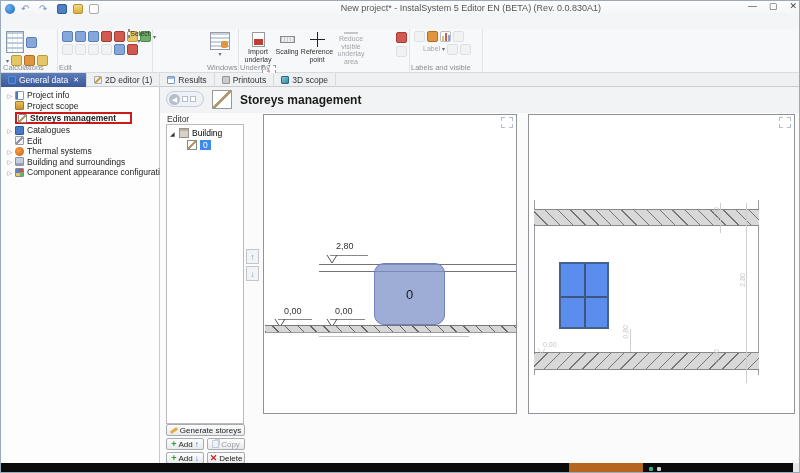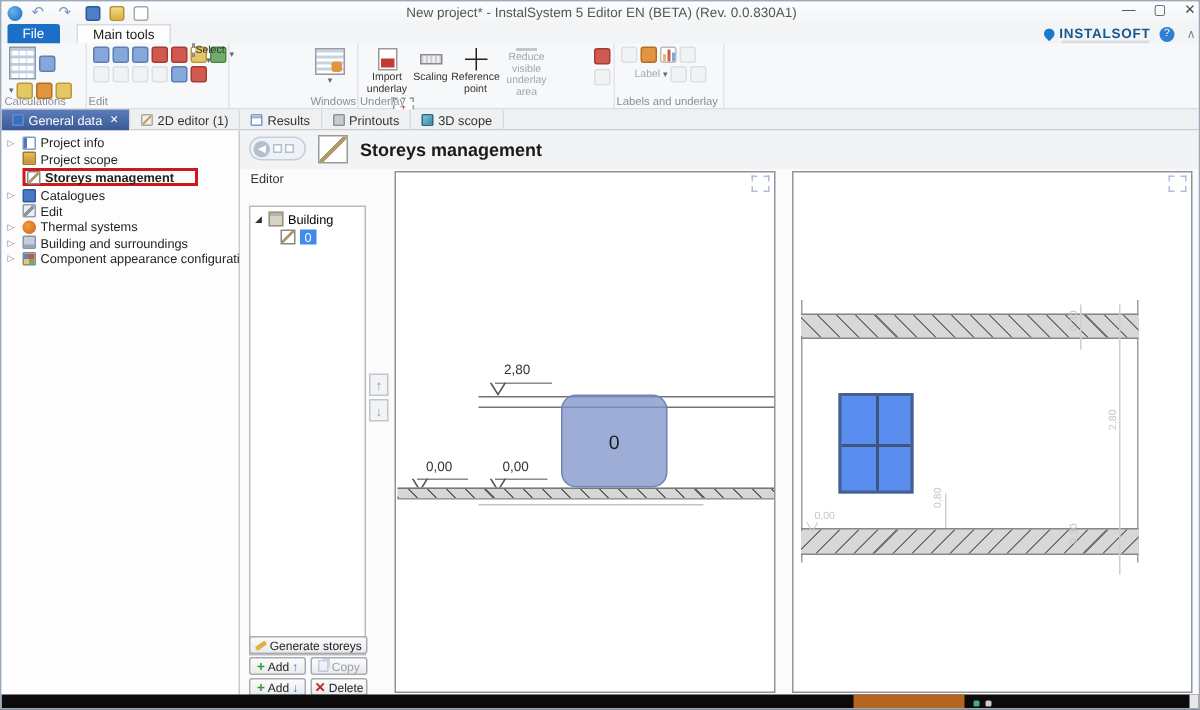--- a/index.html
+++ b/index.html
@@ -20,7 +20,7 @@
   .qic.save  { background:#4d7fc4; border:1px solid #2f5a94; }
   .qic.open  { background:linear-gradient(#f2d98a,#dcae3c); border:1px solid #b8912f; }
   .qic.new   { background:#fff; border:1px solid #aaa; }
-  #win-title { position:absolute; left:200px; right:200px; top:2px; text-align:center;
+  #win-title { position:absolute; left:200px; right:200px; top:2px; text-align:right;
     font-size:9px; color:#555; white-space:nowrap; }
   #win-controls { position:absolute; right:4px; top:0; display:flex; gap:12px; font-size:9px; color:#444; }
   #win-controls span { cursor:default; }

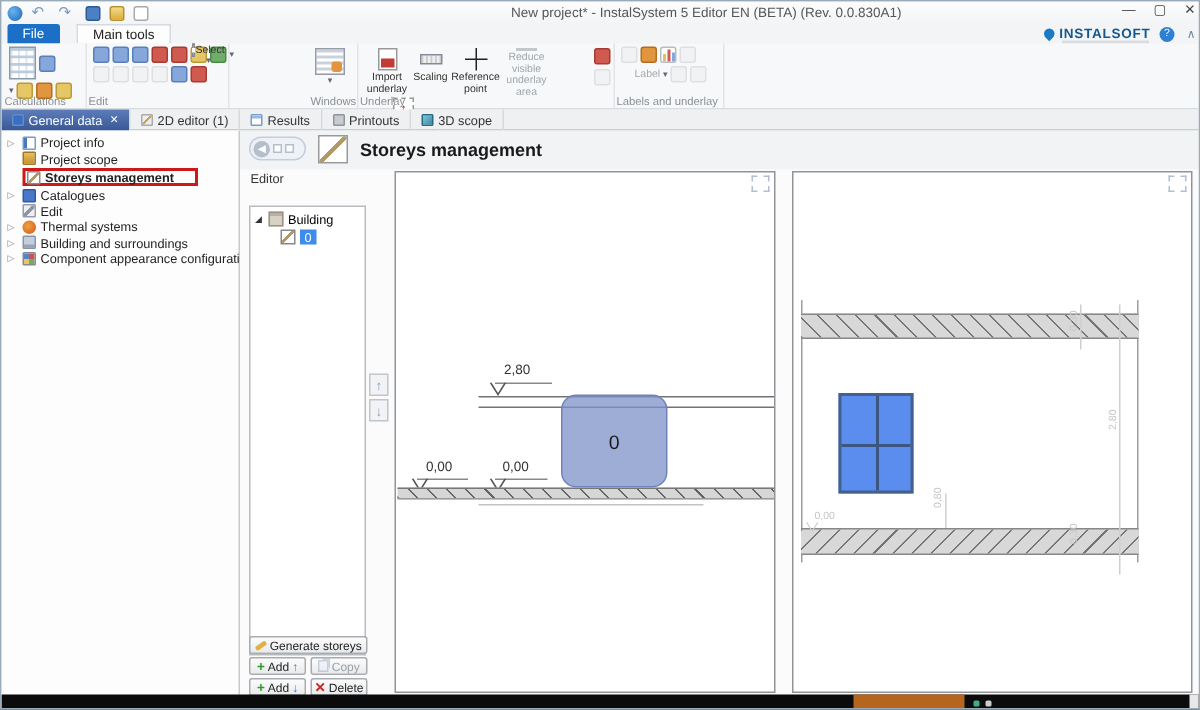--- a/index.html
+++ b/index.html
@@ -237,17 +237,6 @@
     </div>
   </div>
 
-  <div id="ribbontabs">
-    <div class="rtab" id="tab-file">File</div>
-    <div class="rtab" id="tab-main">Main tools</div>
-    <div id="brand">
-      <span class="drop"></span>
-      <span class="name">INSTALSOFT</span>
-      <span class="tagline"></span>
-    </div>
-    <div id="help-badge">?</div>
-    <div id="ribbon-collapse">∧</div>
-  </div>
 
   <div id="ribbon">
 

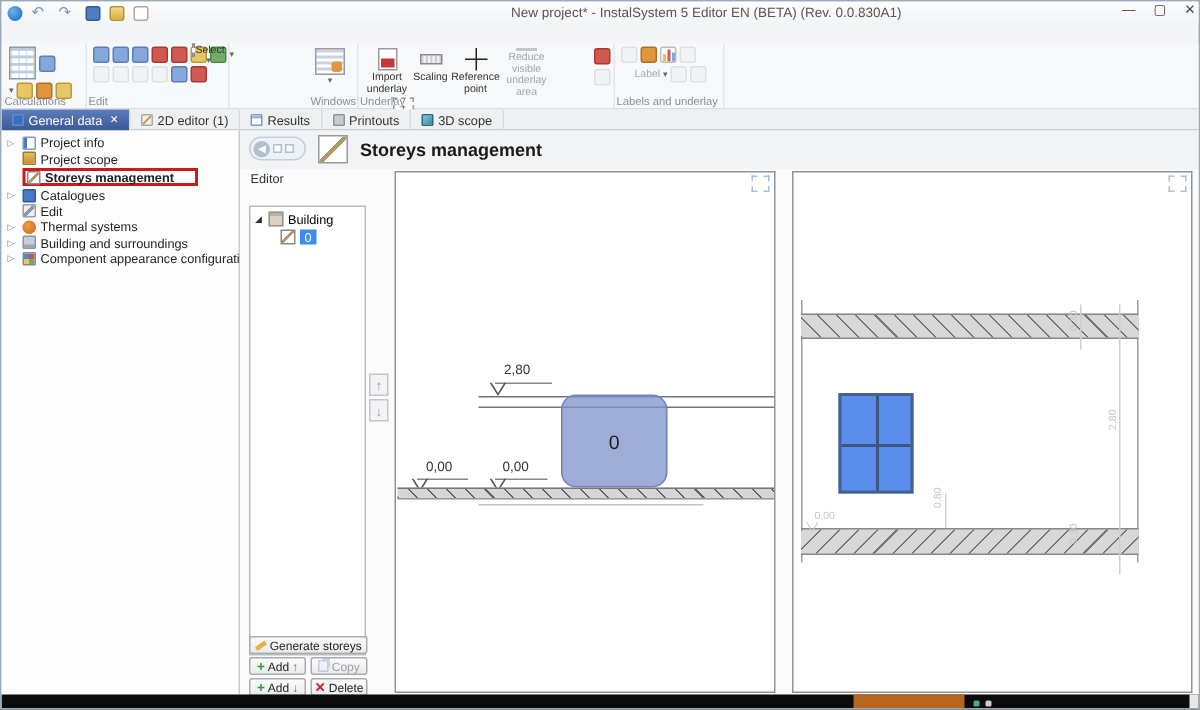--- a/index.html
+++ b/index.html
@@ -331,7 +331,7 @@
         <span class="ic dis" style="display:inline-block;vertical-align:middle"></span>
         <span class="ic dis" style="display:inline-block;vertical-align:middle"></span>
       </div>
-      <div class="glabel">Labels and underlay</div>
+      <div class="glabel">Labels and visible</div>
     </div>
   </div>
 

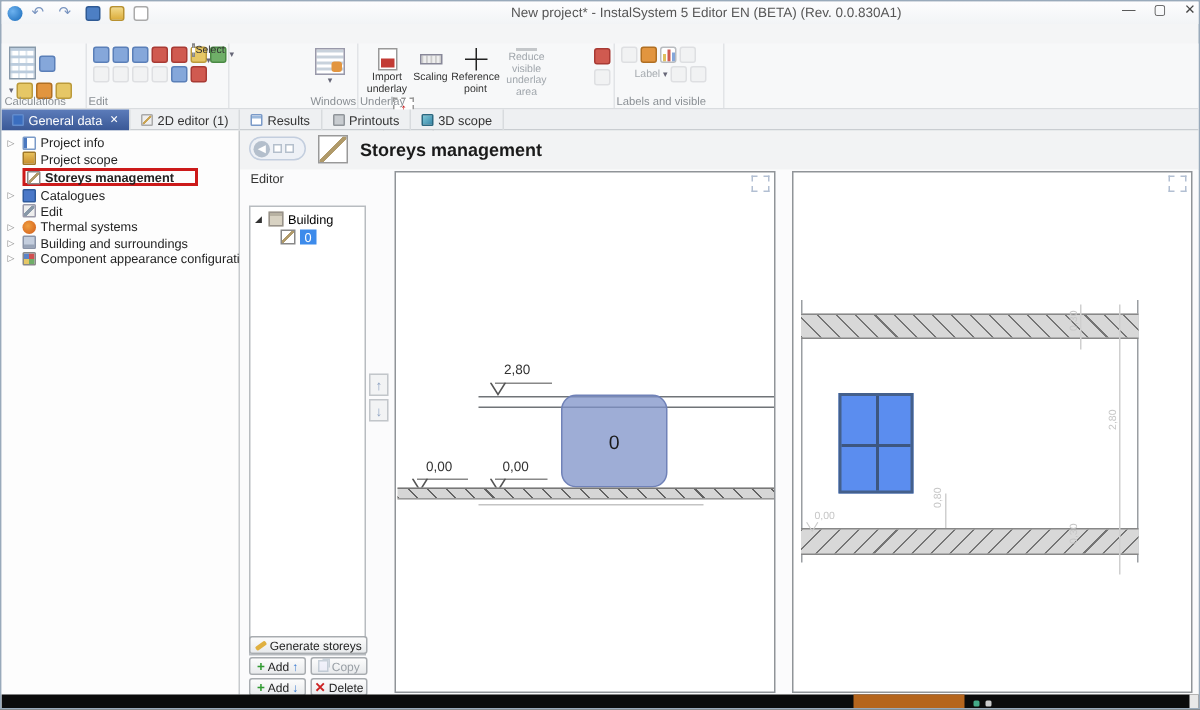--- a/index.html
+++ b/index.html
@@ -117,7 +117,7 @@
   #nav { position:absolute; left:0; top:86px; width:159px; height:376px; background:#fdfdfd;
     border-right:1px solid #c8cbce; padding-top:3px; }
   .navitem { display:flex; align-items:center; gap:3px; height:10.5px; padding-left:4px;
-    font-size:8.5px; color:#222; white-space:nowrap; }
+    font-size:8.5px; color:#222; white-space:nowrap;text-align:right; }
   .navitem .exp { width:7px; font-size:6px; color:#888; flex:none; }
   .nico { width:9px; height:9px; flex:none; border-radius:1px; }
   .nico.info { background:#fff; border:1px solid #7a9ac8; box-shadow:inset 2px 0 #4a78c0; }

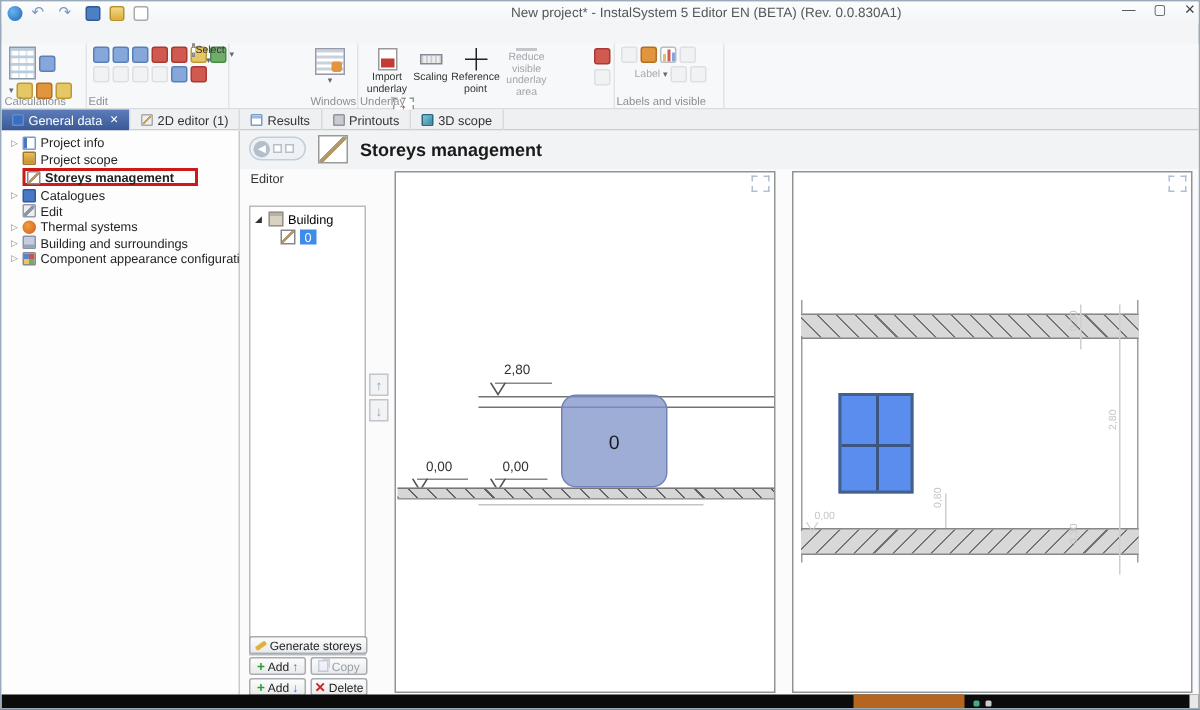--- a/index.html
+++ b/index.html
@@ -145,7 +145,7 @@
   
   #main { position:absolute; left:159px; top:112px; width:641px; height:350px; background:#fbfbfc; }
   #storeys-label { position:absolute; left:7px; top:1px; font-size:8.5px; color:#333; }
-  #storeys-tree { position:absolute; left:6px; top:11px; width:78px; height:300px; background:#fff; border:1px solid #b8bcc0; padding-top:2px;margin-top:13px;}
+  #storeys-tree { position:absolute; left:6px; top:11px; width:78px; height:300px; background:#fff; border:1px solid #b8bcc0; padding-top:2px;}
   .trow { display:flex; align-items:center; gap:3px; font-size:8.5px; height:12px; padding-left:3px; }
   .trow .exp { font-size:6px; color:#333; width:6px; }
   .tico { width:10px; height:10px; flex:none; }

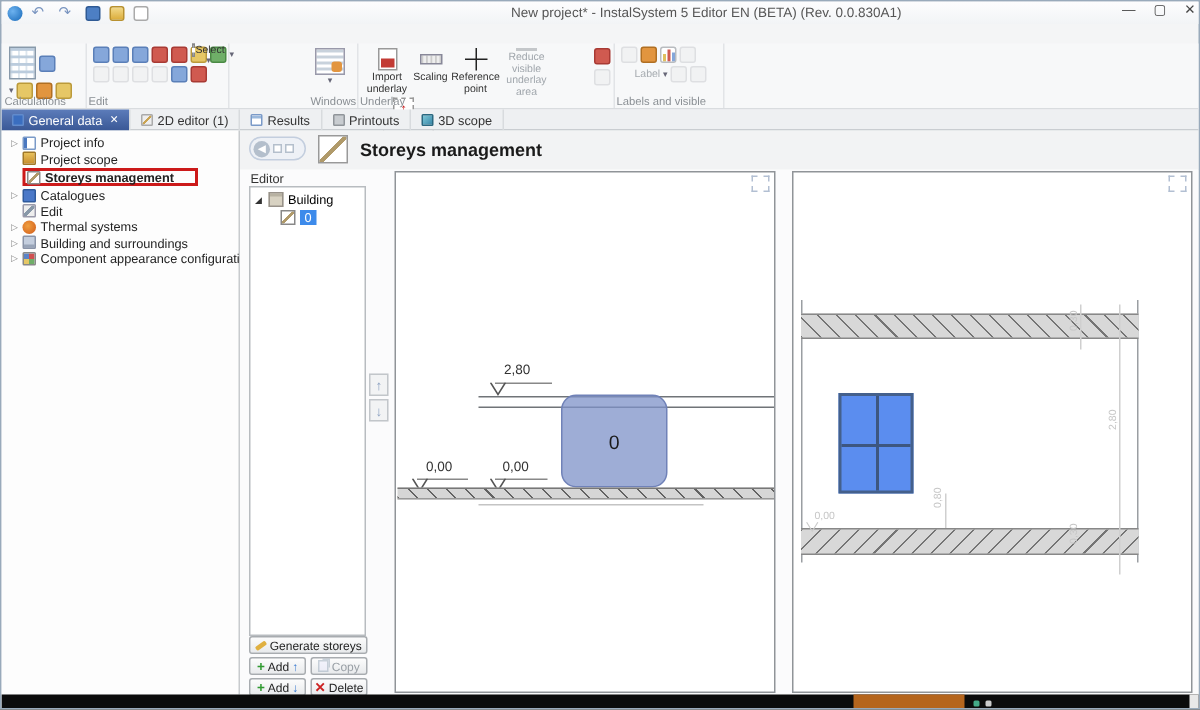--- a/index.html
+++ b/index.html
@@ -172,7 +172,7 @@
   .delx { color:#c22; font-weight:bold; font-size:9px; }
 
   
-  .panel { position:absolute; top:1px; height:348px; background:#fff; border:1px solid #909498; }
+  .panel { position:absolute; top:1px; height:300px; background:#fff; border:1px solid #909498; }
   #panel-section { left:103px; width:254px; }
   #panel-elev { left:368px; width:267px; }
   .corner-ics { position:absolute; right:3px; top:2px; width:12px; height:11px; opacity:.8; }

